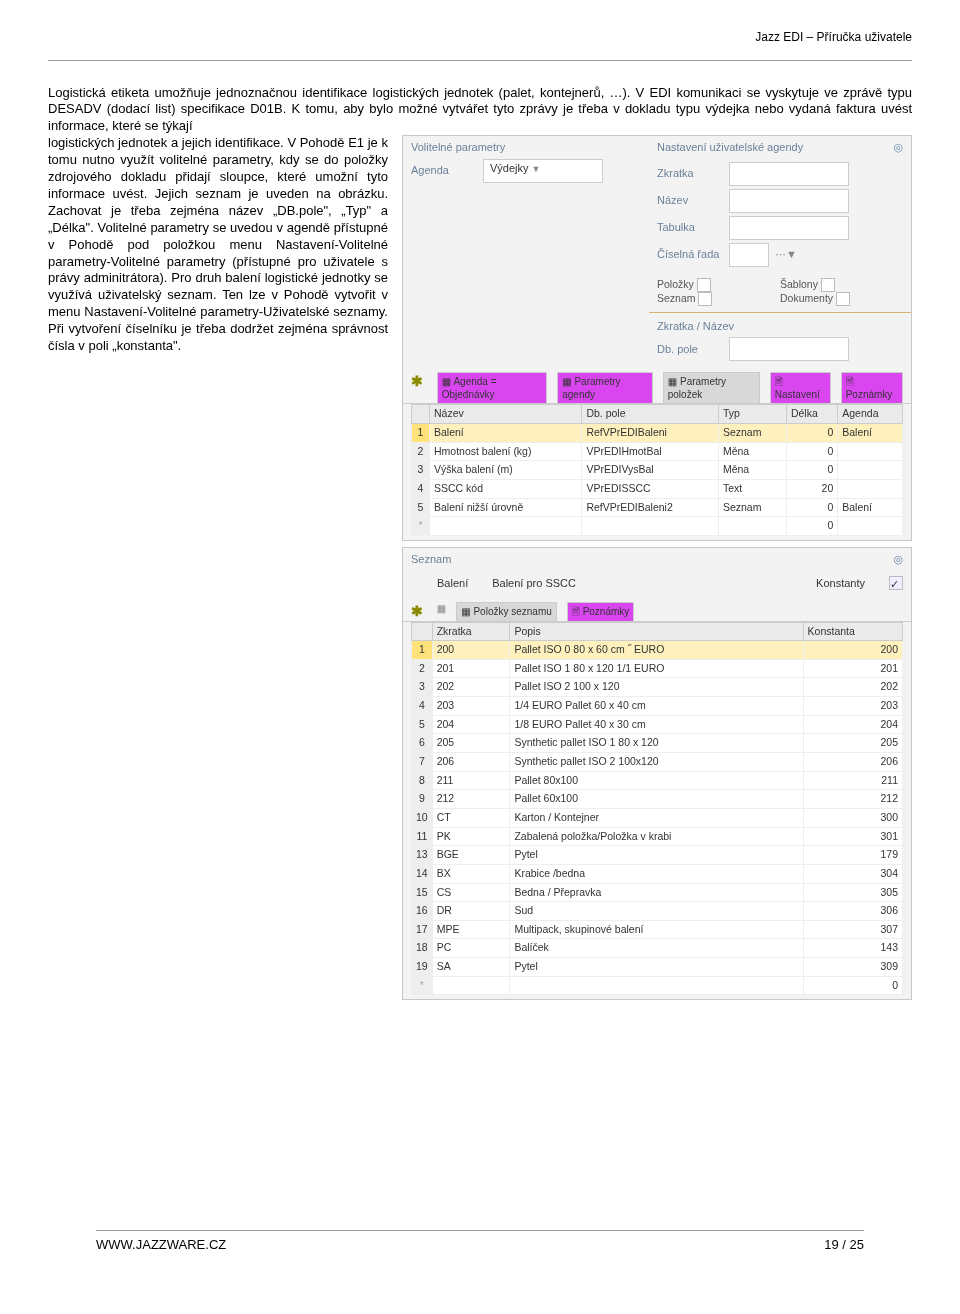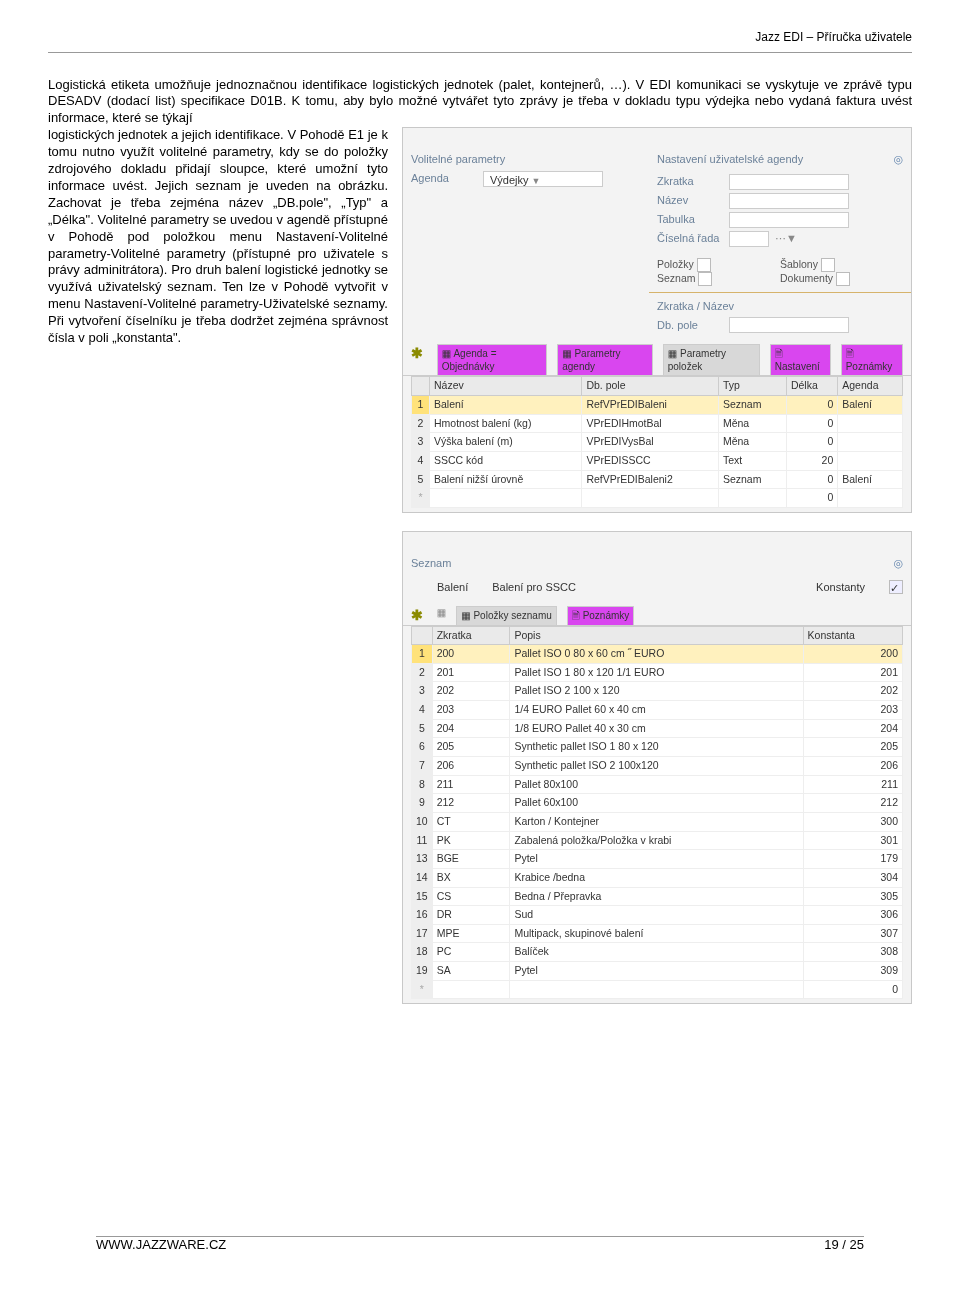--- a/index.html
+++ b/index.html
@@ -17,7 +17,7 @@
     text-align: right;
     font-size: 12px;
     border-bottom: 1px solid #999;
-    padding-bottom: 6px;
+    padding-bottom: 14px;
     margin-bottom: 24px;
   }
   h1 {

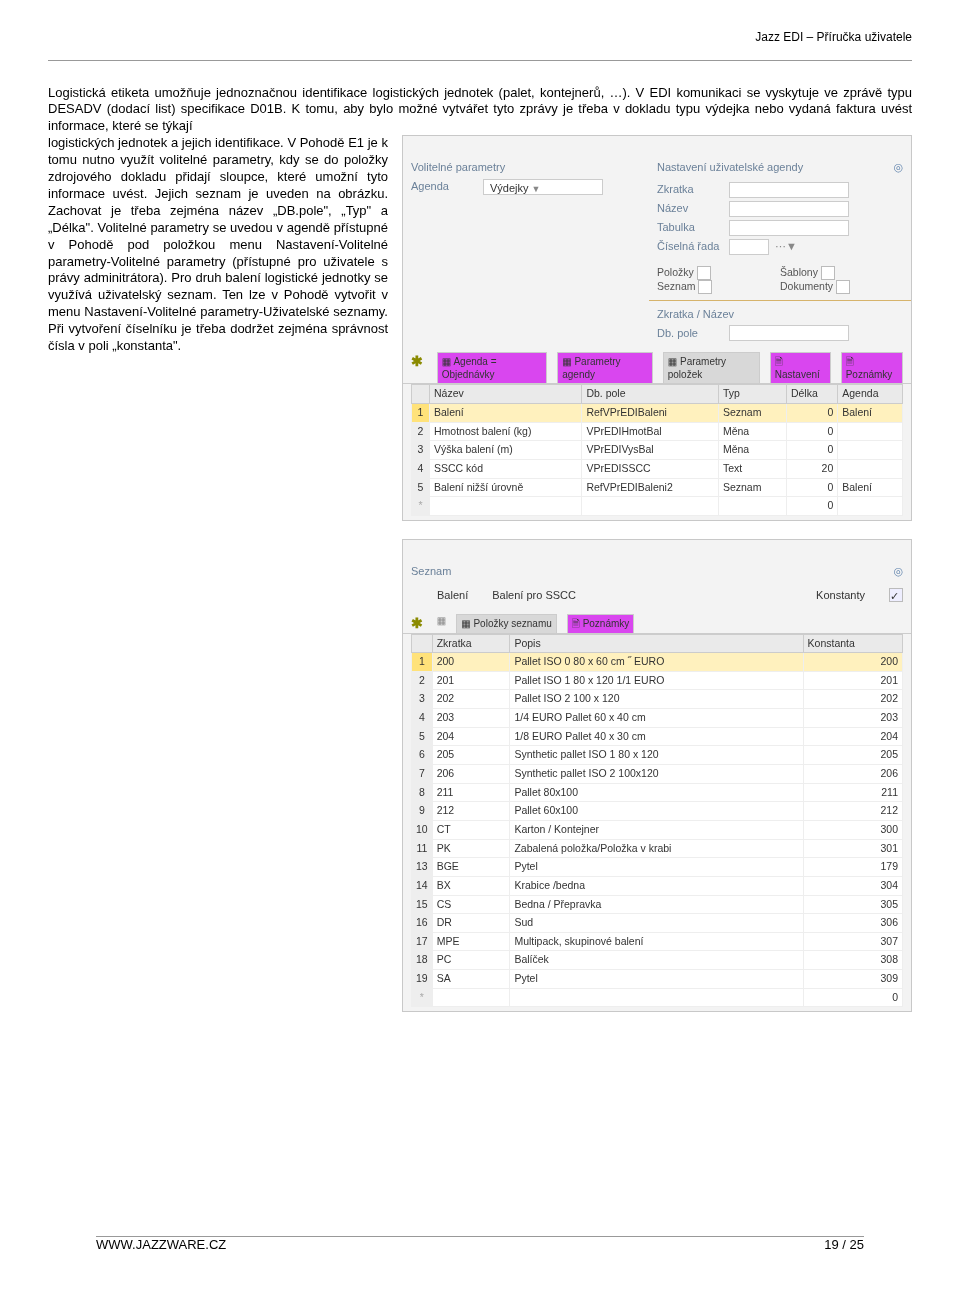--- a/index.html
+++ b/index.html
@@ -40,8 +40,8 @@
     border: 1px solid #c8c8c8;
     font-size: 11px;
     color: #333;
-    padding: 24px 8px 4px 8px;
-    margin-bottom: 18px;
+    padding: 4px 8px 4px 8px;
+    margin-bottom: 6px;
   }
   .shot .title { color: #6b8199; font-size: 11px; margin-bottom: 4px; }
   .formline { display: flex; align-items: center; margin: 3px 0; gap: 6px; }

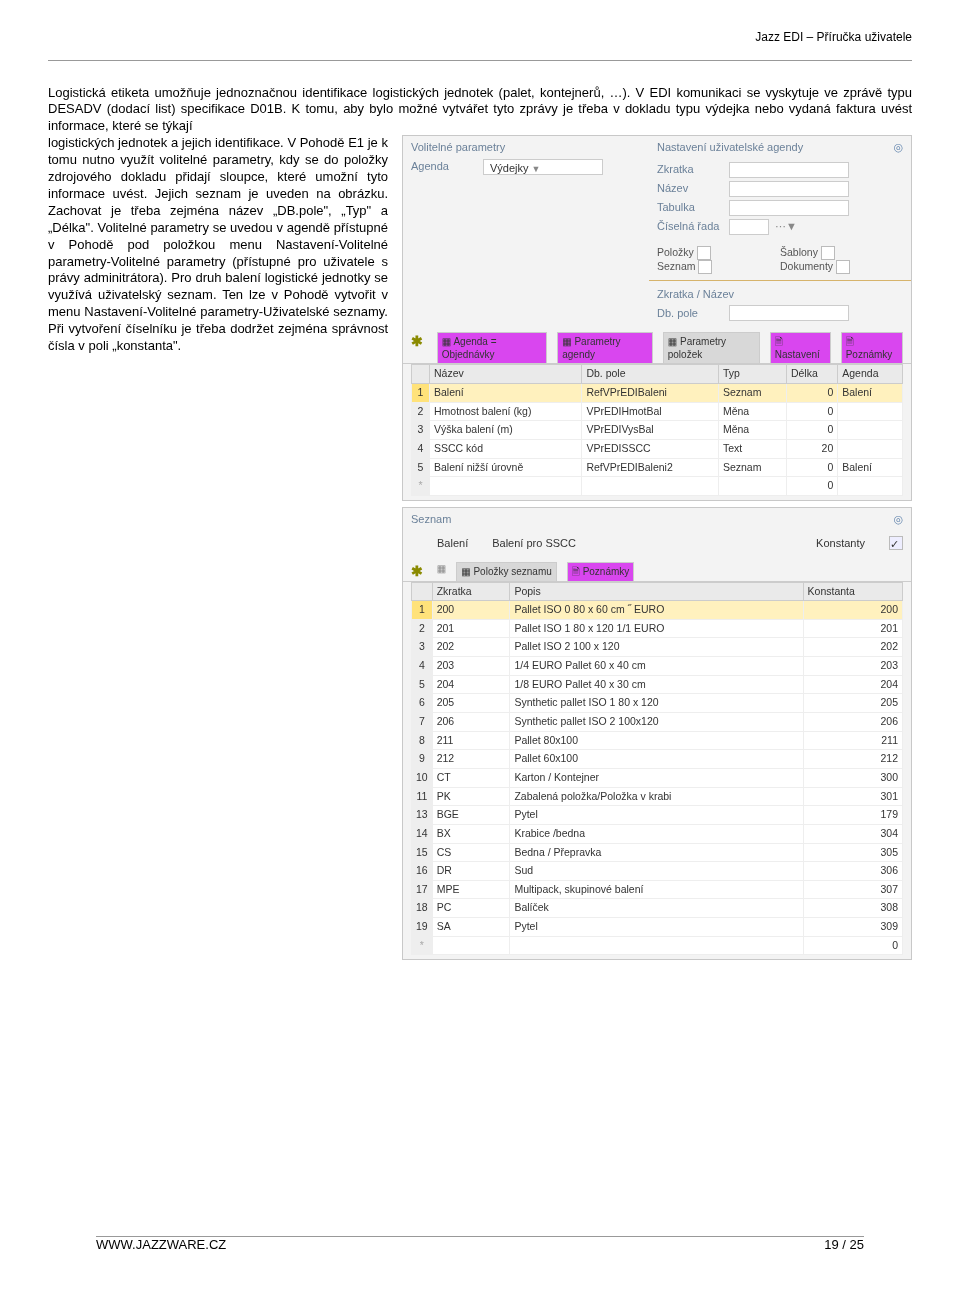--- a/index.html
+++ b/index.html
@@ -46,7 +46,7 @@
   .shot .title { color: #6b8199; font-size: 11px; margin-bottom: 4px; }
   .formline { display: flex; align-items: center; margin: 3px 0; gap: 6px; }
   .formline .lbl { width: 66px; color: #6b8199; }
-  .formline .val { background:#fff; border:1px solid #ccc; padding:1px 6px; font-size:11px; min-width:120px; height:16px; }
+  .formline .val { background:#fff; border:1px solid #ccc; padding:1px 6px; font-size:11px; min-width:120px; height:24px; }
   .chev { color:#888; font-size:9px; }
   .rcols { display:flex; }
   .rcols > div { flex:1; }

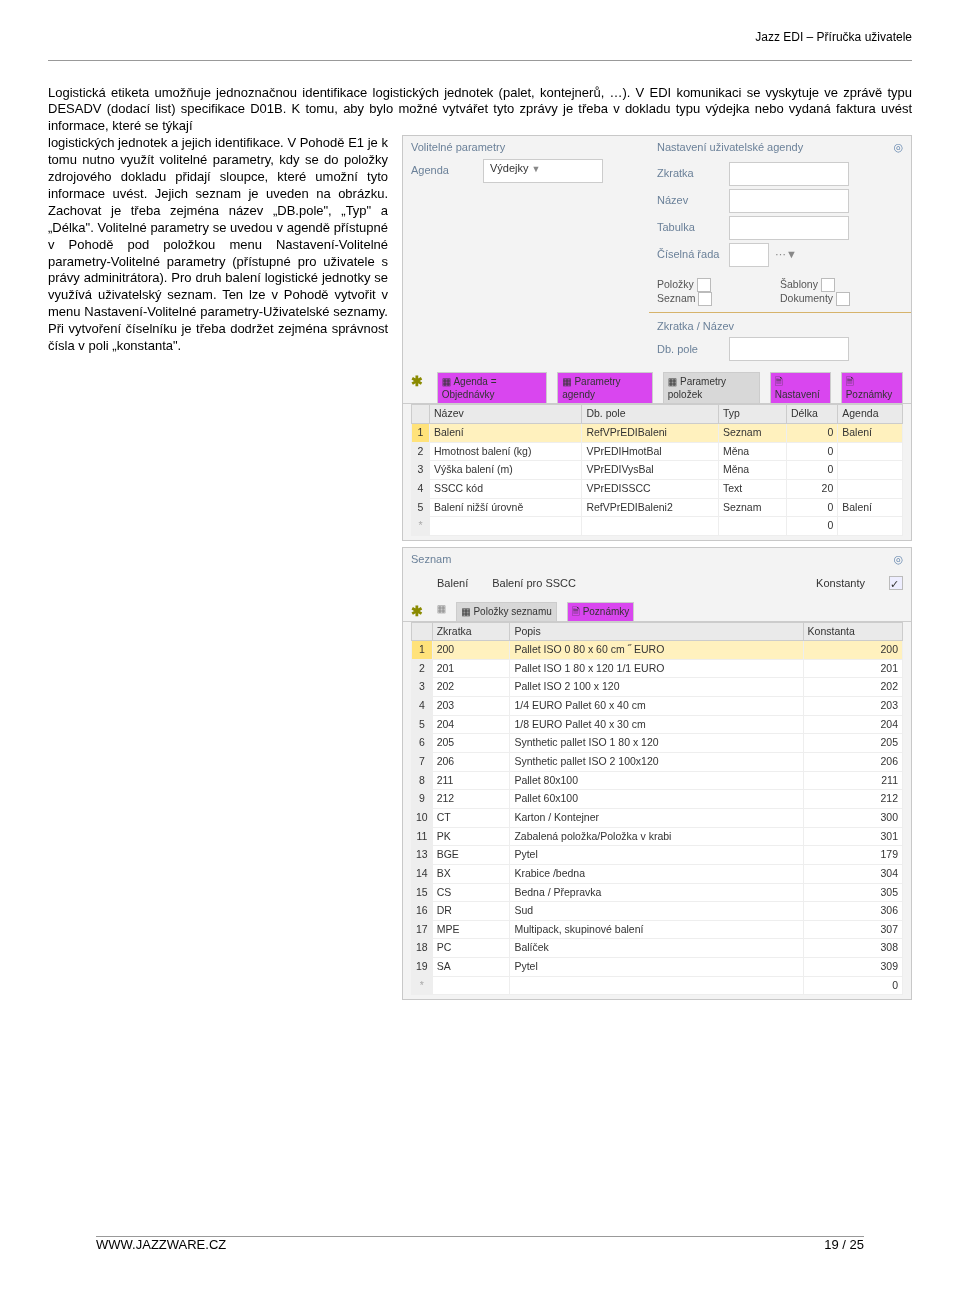--- a/index.html
+++ b/index.html
@@ -343,7 +343,7 @@
                 <td class="rn">18</td>
                 <td>PC</td>
                 <td>Balíček</td>
-                <td class="num">308</td>
+                <td class="num">143</td>
               </tr>
               <tr>
                 <td class="rn">19</td>

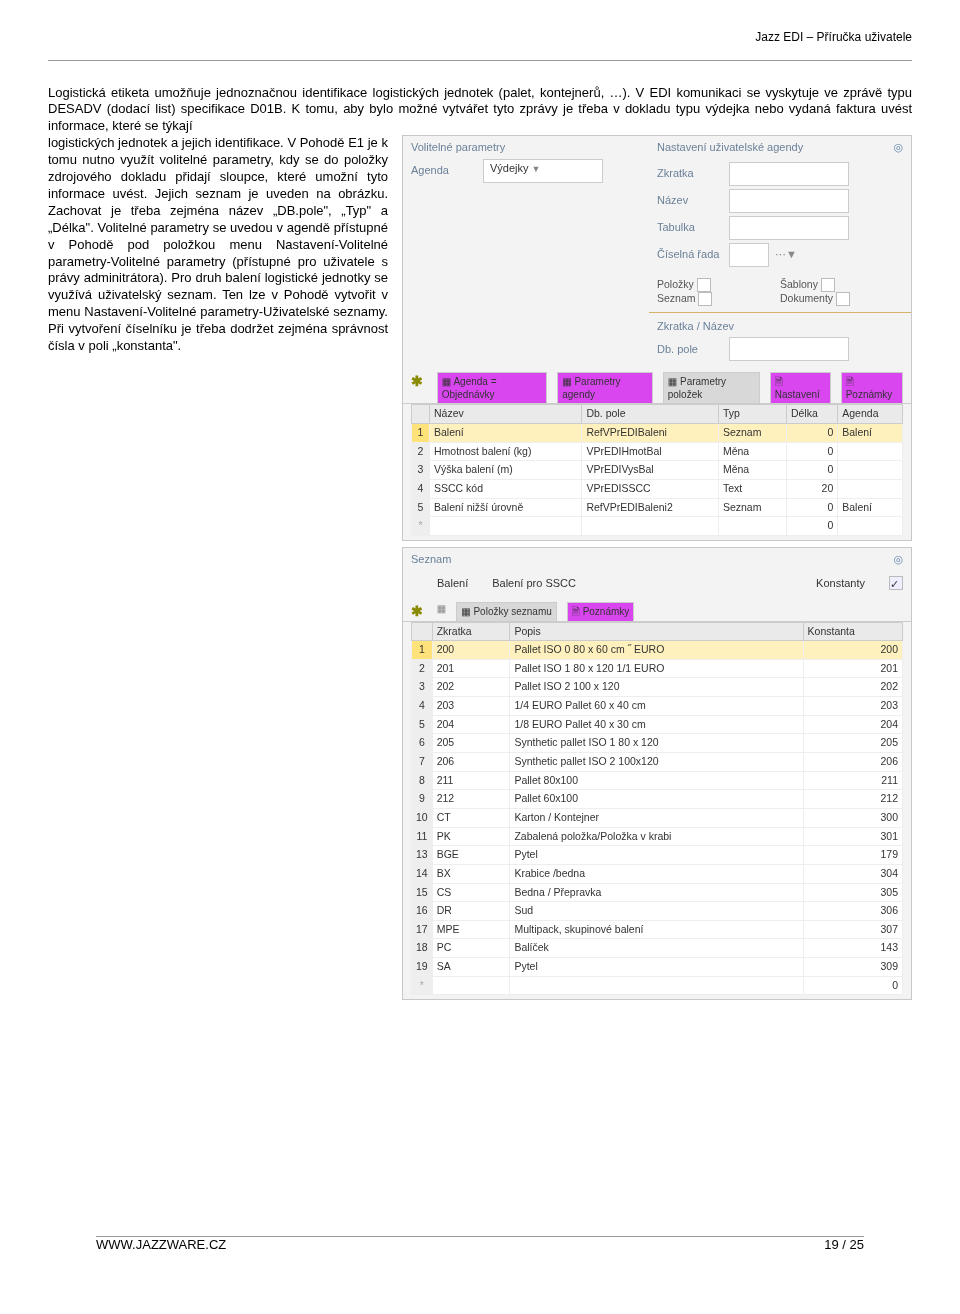--- a/index.html
+++ b/index.html
@@ -70,7 +70,7 @@
   .footer {
     position: absolute; left:48px; right:48px; bottom:30px;
     display:flex; justify-content:space-between;
-    font-size:13px; border-top:1px solid #999; 
+    font-size:13px; border-top:1px solid #999; padding-top:6px;
   }
   .page-wrap { position: relative; min-height:1254px; }
 </style>

